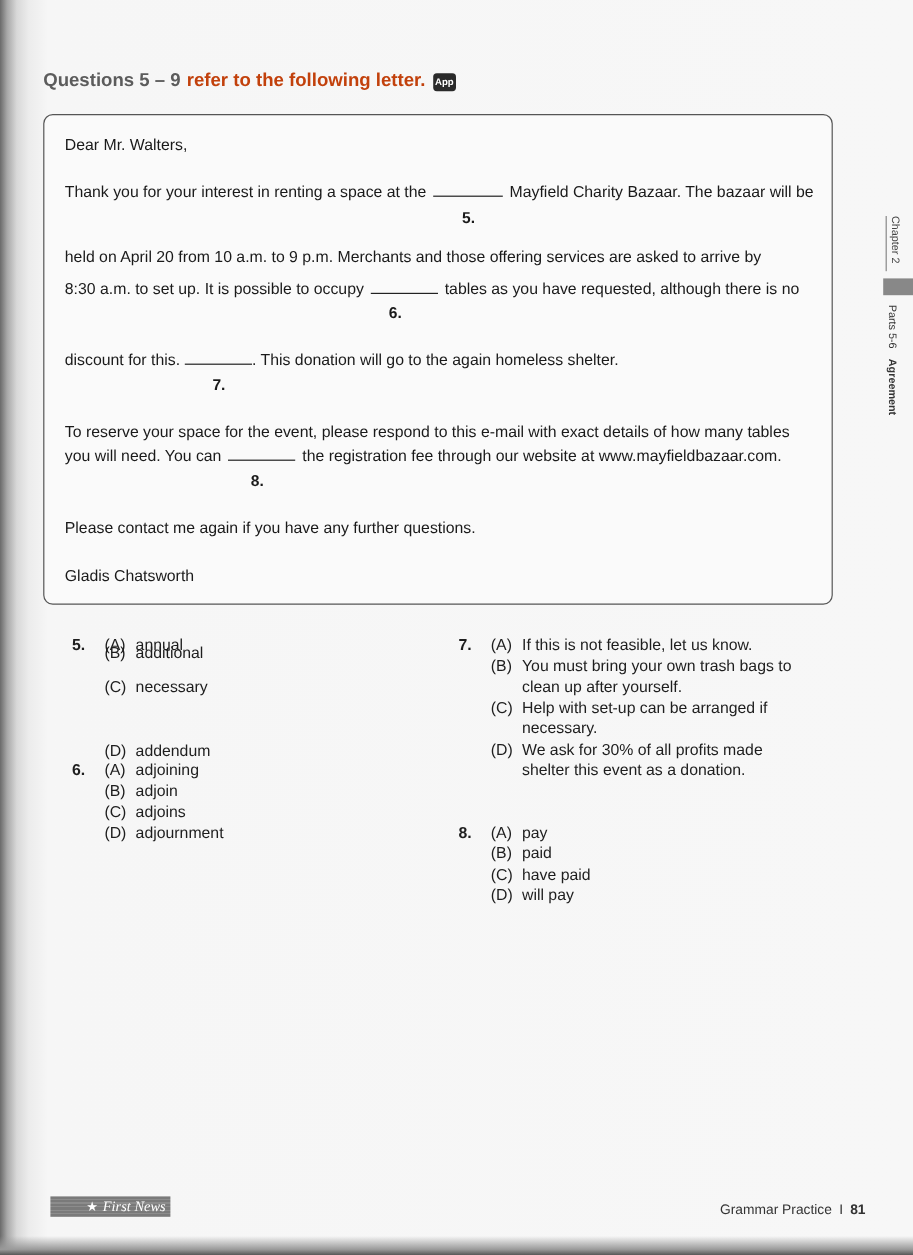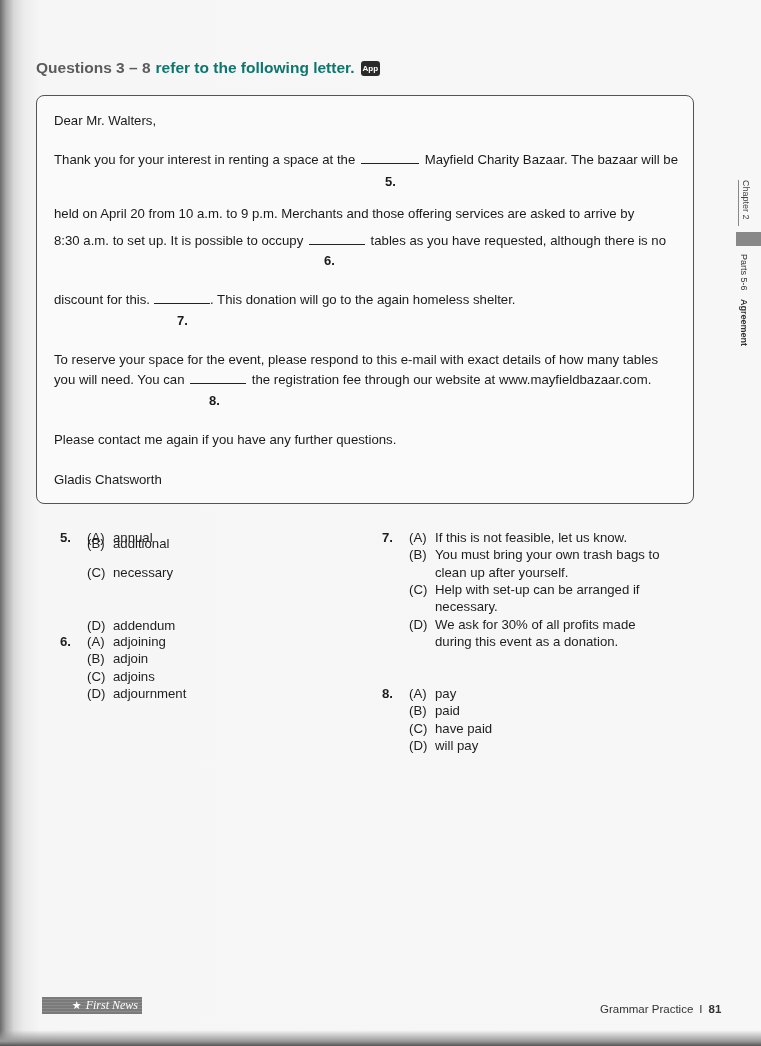--- a/index.html
+++ b/index.html
@@ -72,7 +72,7 @@
 <div class="page-shade"></div>
 
 <div class="heading">
-  <span class="qnum">Questions 3 – 8</span>
+  <span class="qnum">Questions 5 – 9</span>
   <span class="rest">refer to the following letter.</span>
   <span class="app-badge">App</span>
 </div>

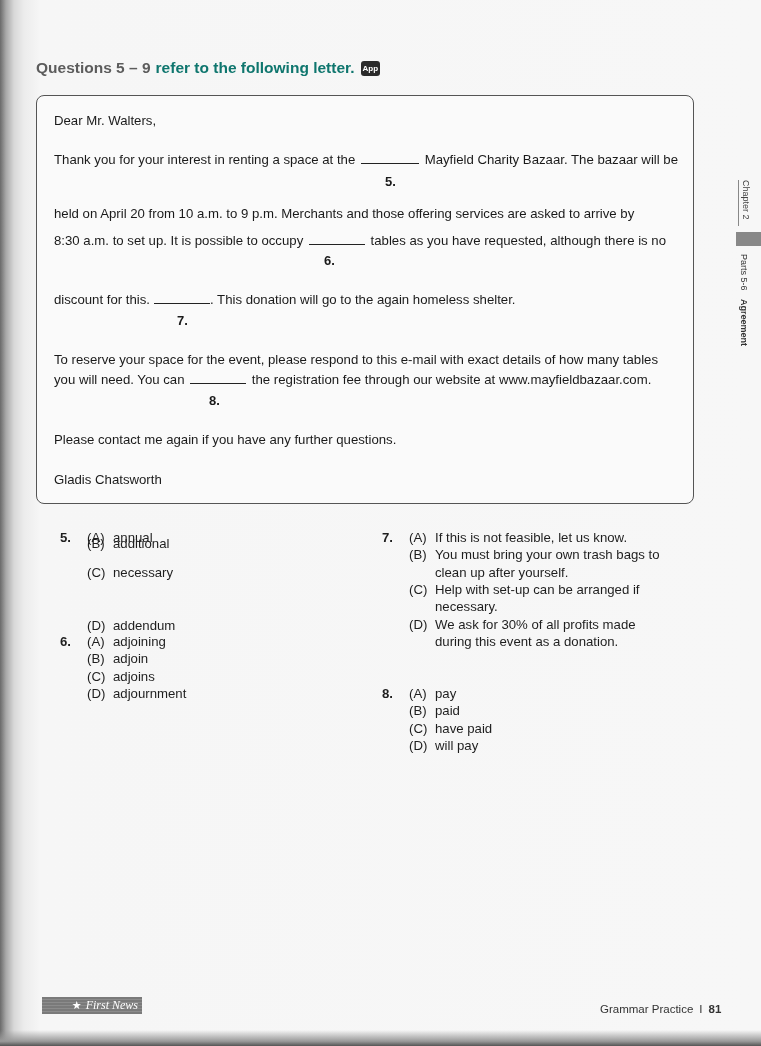--- a/index.html
+++ b/index.html
@@ -22,7 +22,7 @@
       display:flex; align-items:center; white-space:nowrap;
     }
     .heading .qnum { color:#5c5c5c; }
-    .heading .rest { color:#0f766e; margin-left:5px; }
+    .heading .rest { color:#c2410c; margin-left:5px; }
     .app-badge {
       display:inline-block; margin-left:6px; background:#2a2a2a; color:#fff;
       font-size:8px; font-weight:bold; border-radius:3px; padding:3px 2px; line-height:9px;

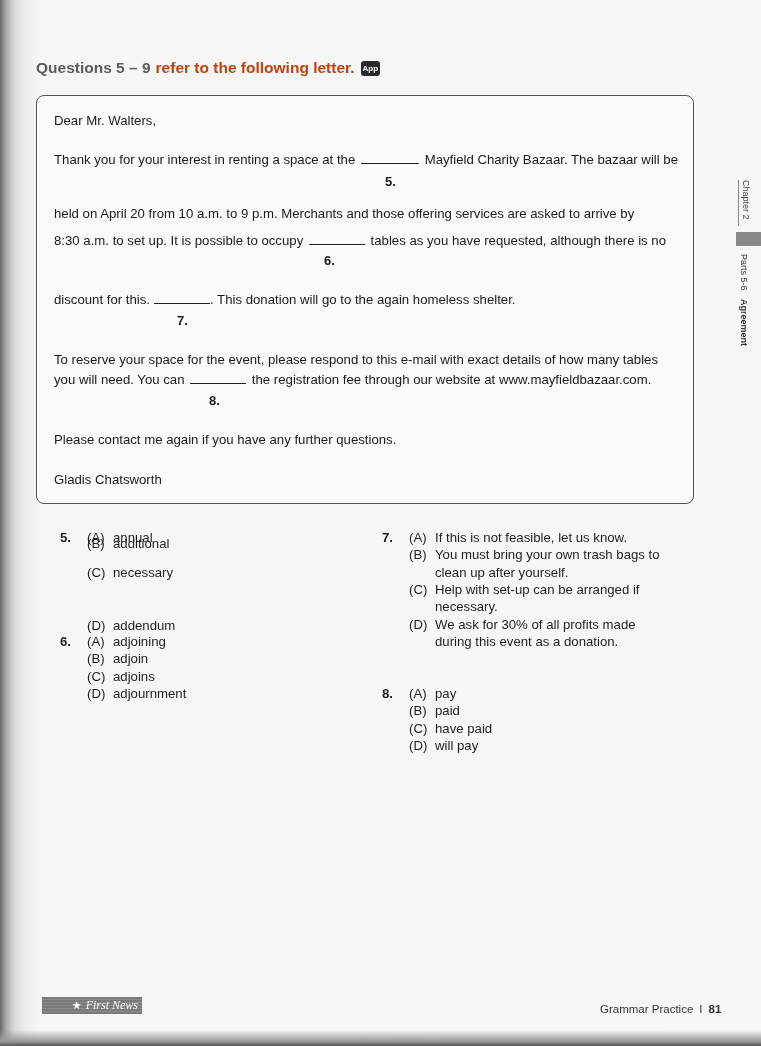--- a/index.html
+++ b/index.html
@@ -138,7 +138,7 @@
   <div class="opt" style="left:27px; top:52px;text-decoration:underline;"><span class="lbl">(C)</span><span class="txt">Help with set-up can be arranged if</span></div>
   <div class="opt" style="left:53px; top:69px;">necessary.</div>
   <div class="opt" style="left:27px; top:87px;"><span class="lbl">(D)</span><span class="txt">We ask for 30% of all profits made</span></div>
-  <div class="opt" style="left:53px; top:104px;">during this event as a donation.</div>
+  <div class="opt" style="left:53px; top:104px;">shelter this event as a donation.</div>
 </div>
 
 <div class="q" style="left:382px; top:686px;">

